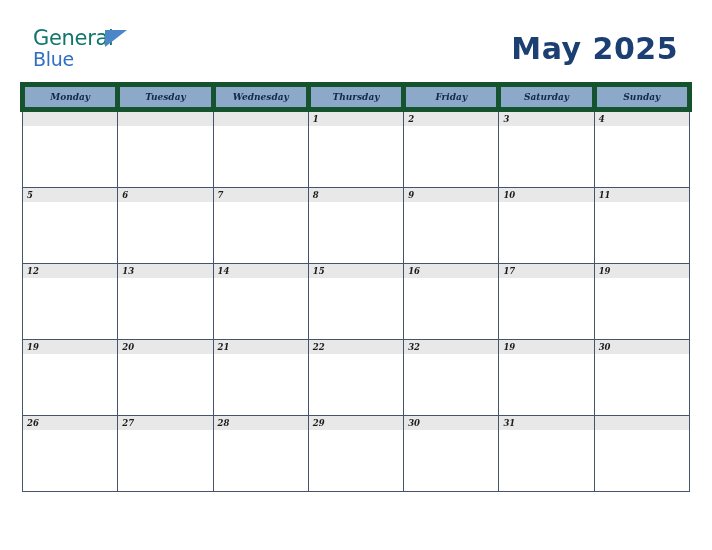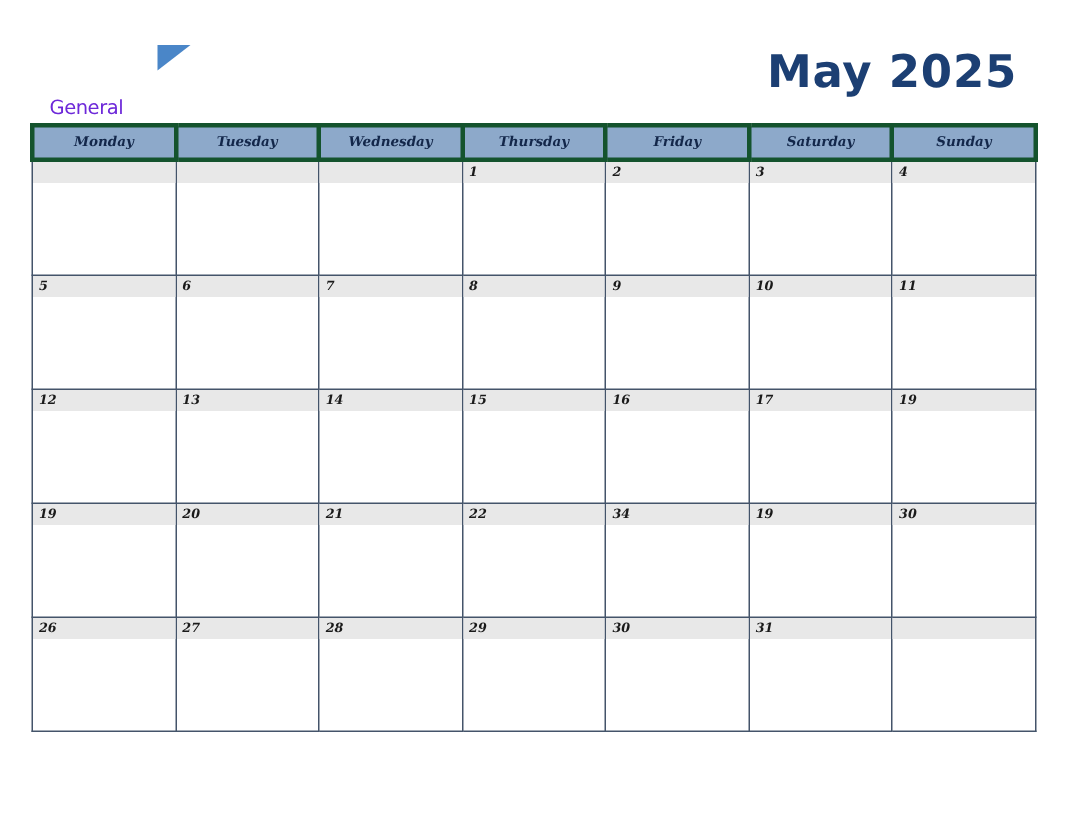--- a/index.html
+++ b/index.html
@@ -35,12 +35,11 @@
   }
   .logo-general {
     font-family: "DejaVu Sans", sans-serif;
-    font-size: 13px;
-    color: #6d28d9;
+    font-size: 21px;
+    color: #0f766e;
     letter-spacing: -0.3px;
     line-height: 21px;
     display: block;
-    margin-top: 34px;
   }
   .logo-blue {
     font-family: "DejaVu Sans", sans-serif;

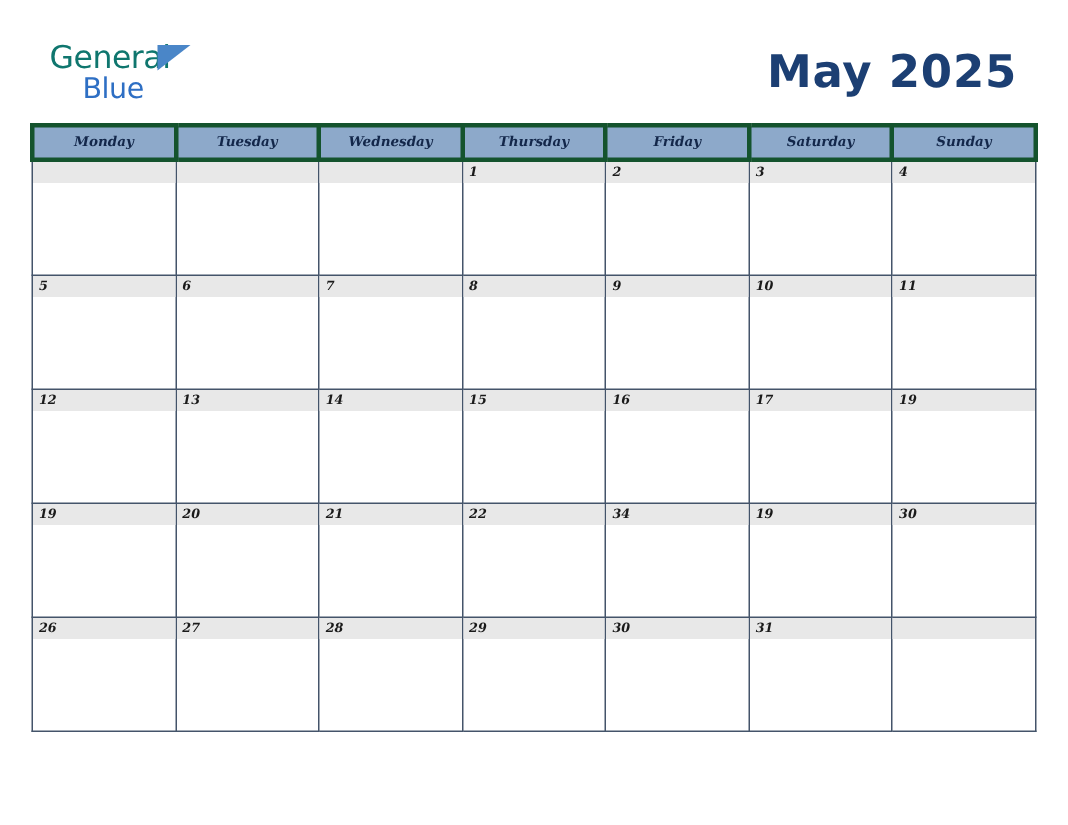--- a/index.html
+++ b/index.html
@@ -48,7 +48,6 @@
     letter-spacing: -0.3px;
     line-height: 21px;
     display: block;
-    margin-left: 22px;
   }
   .logo-triangle {
     position: absolute;

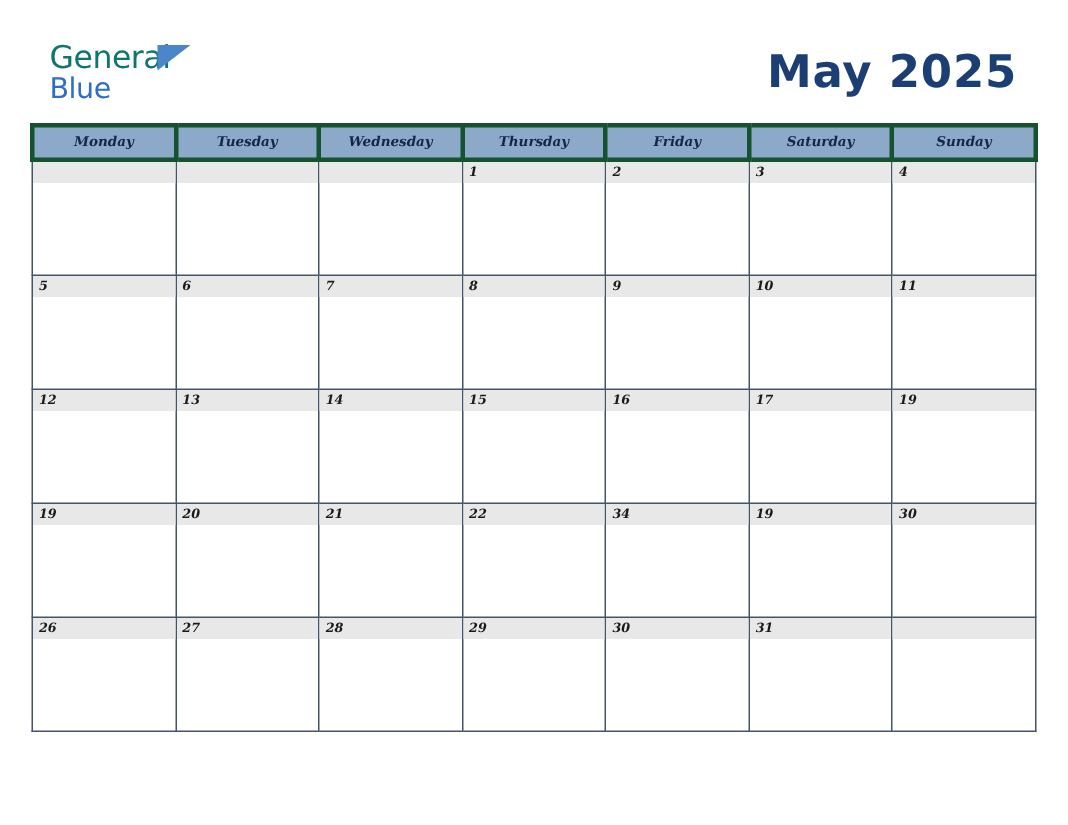--- a/index.html
+++ b/index.html
@@ -81,7 +81,7 @@
   .calendar th {
     height: 17px;
     background: #8da9ca;
-    border: 3px solid #14532d;
+    border: 5px solid #14532d;
     color: #13274a;
     font-family: "DejaVu Serif", serif;
     font-size: 9px;

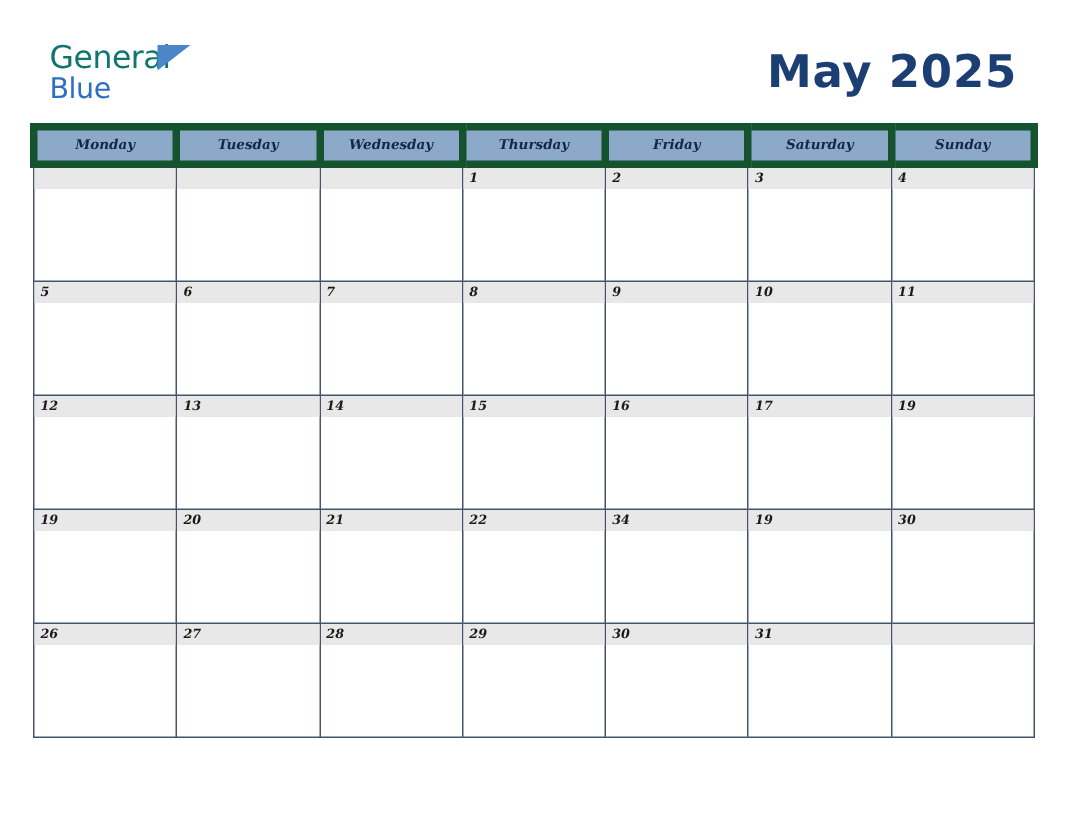--- a/index.html
+++ b/index.html
@@ -336,7 +336,7 @@
         <td>
             <div class="daycell">
               <div class="daynum-band">
-                <span class="daynum">34</span>
+                <span class="daynum">32</span>
               </div>
             </div>
           </td>

